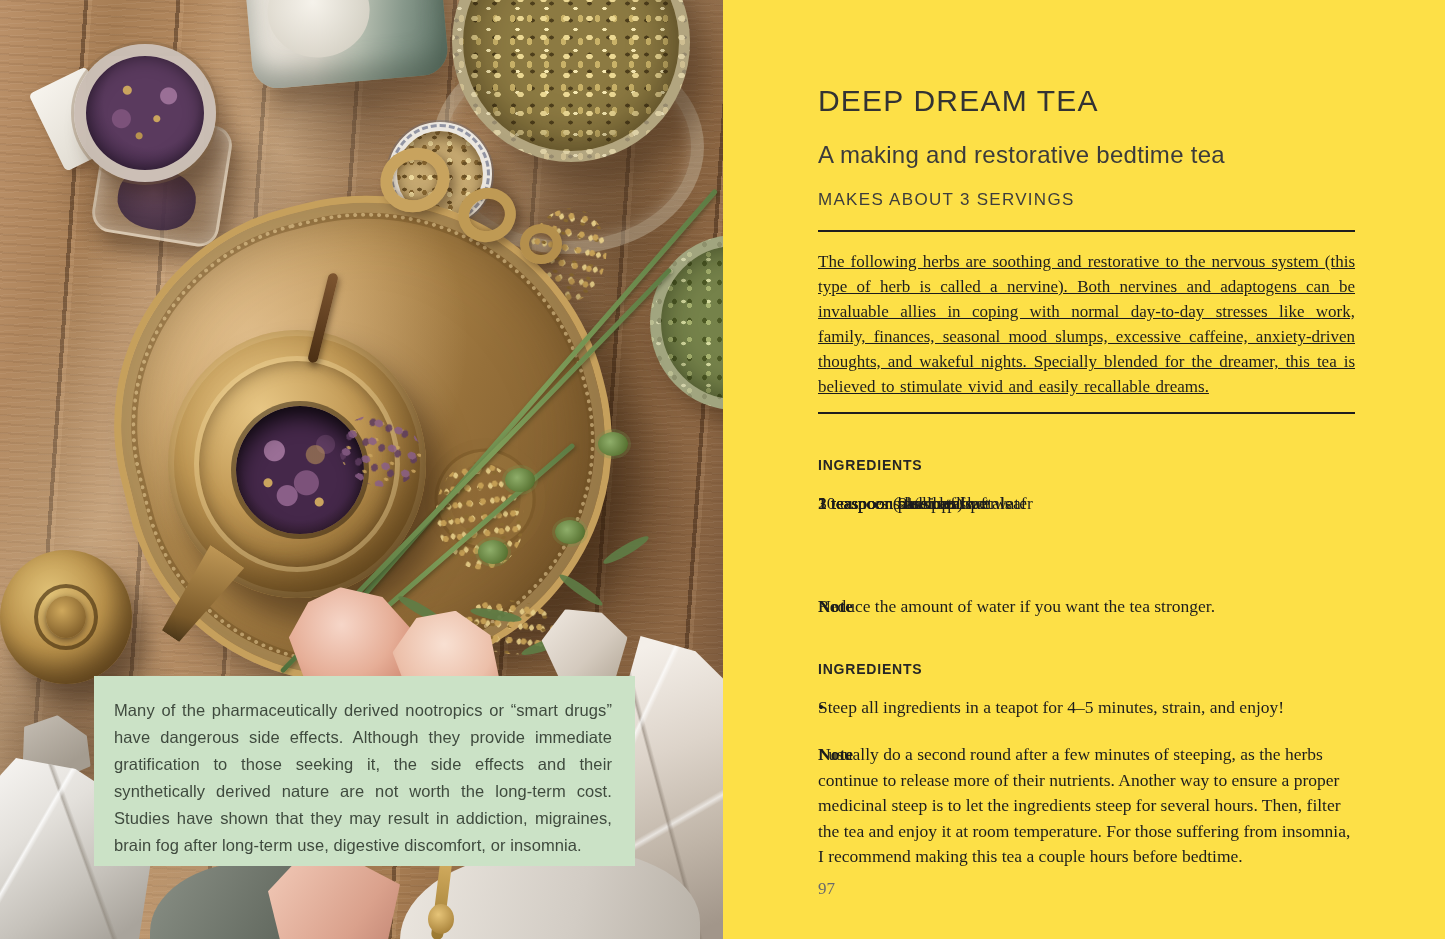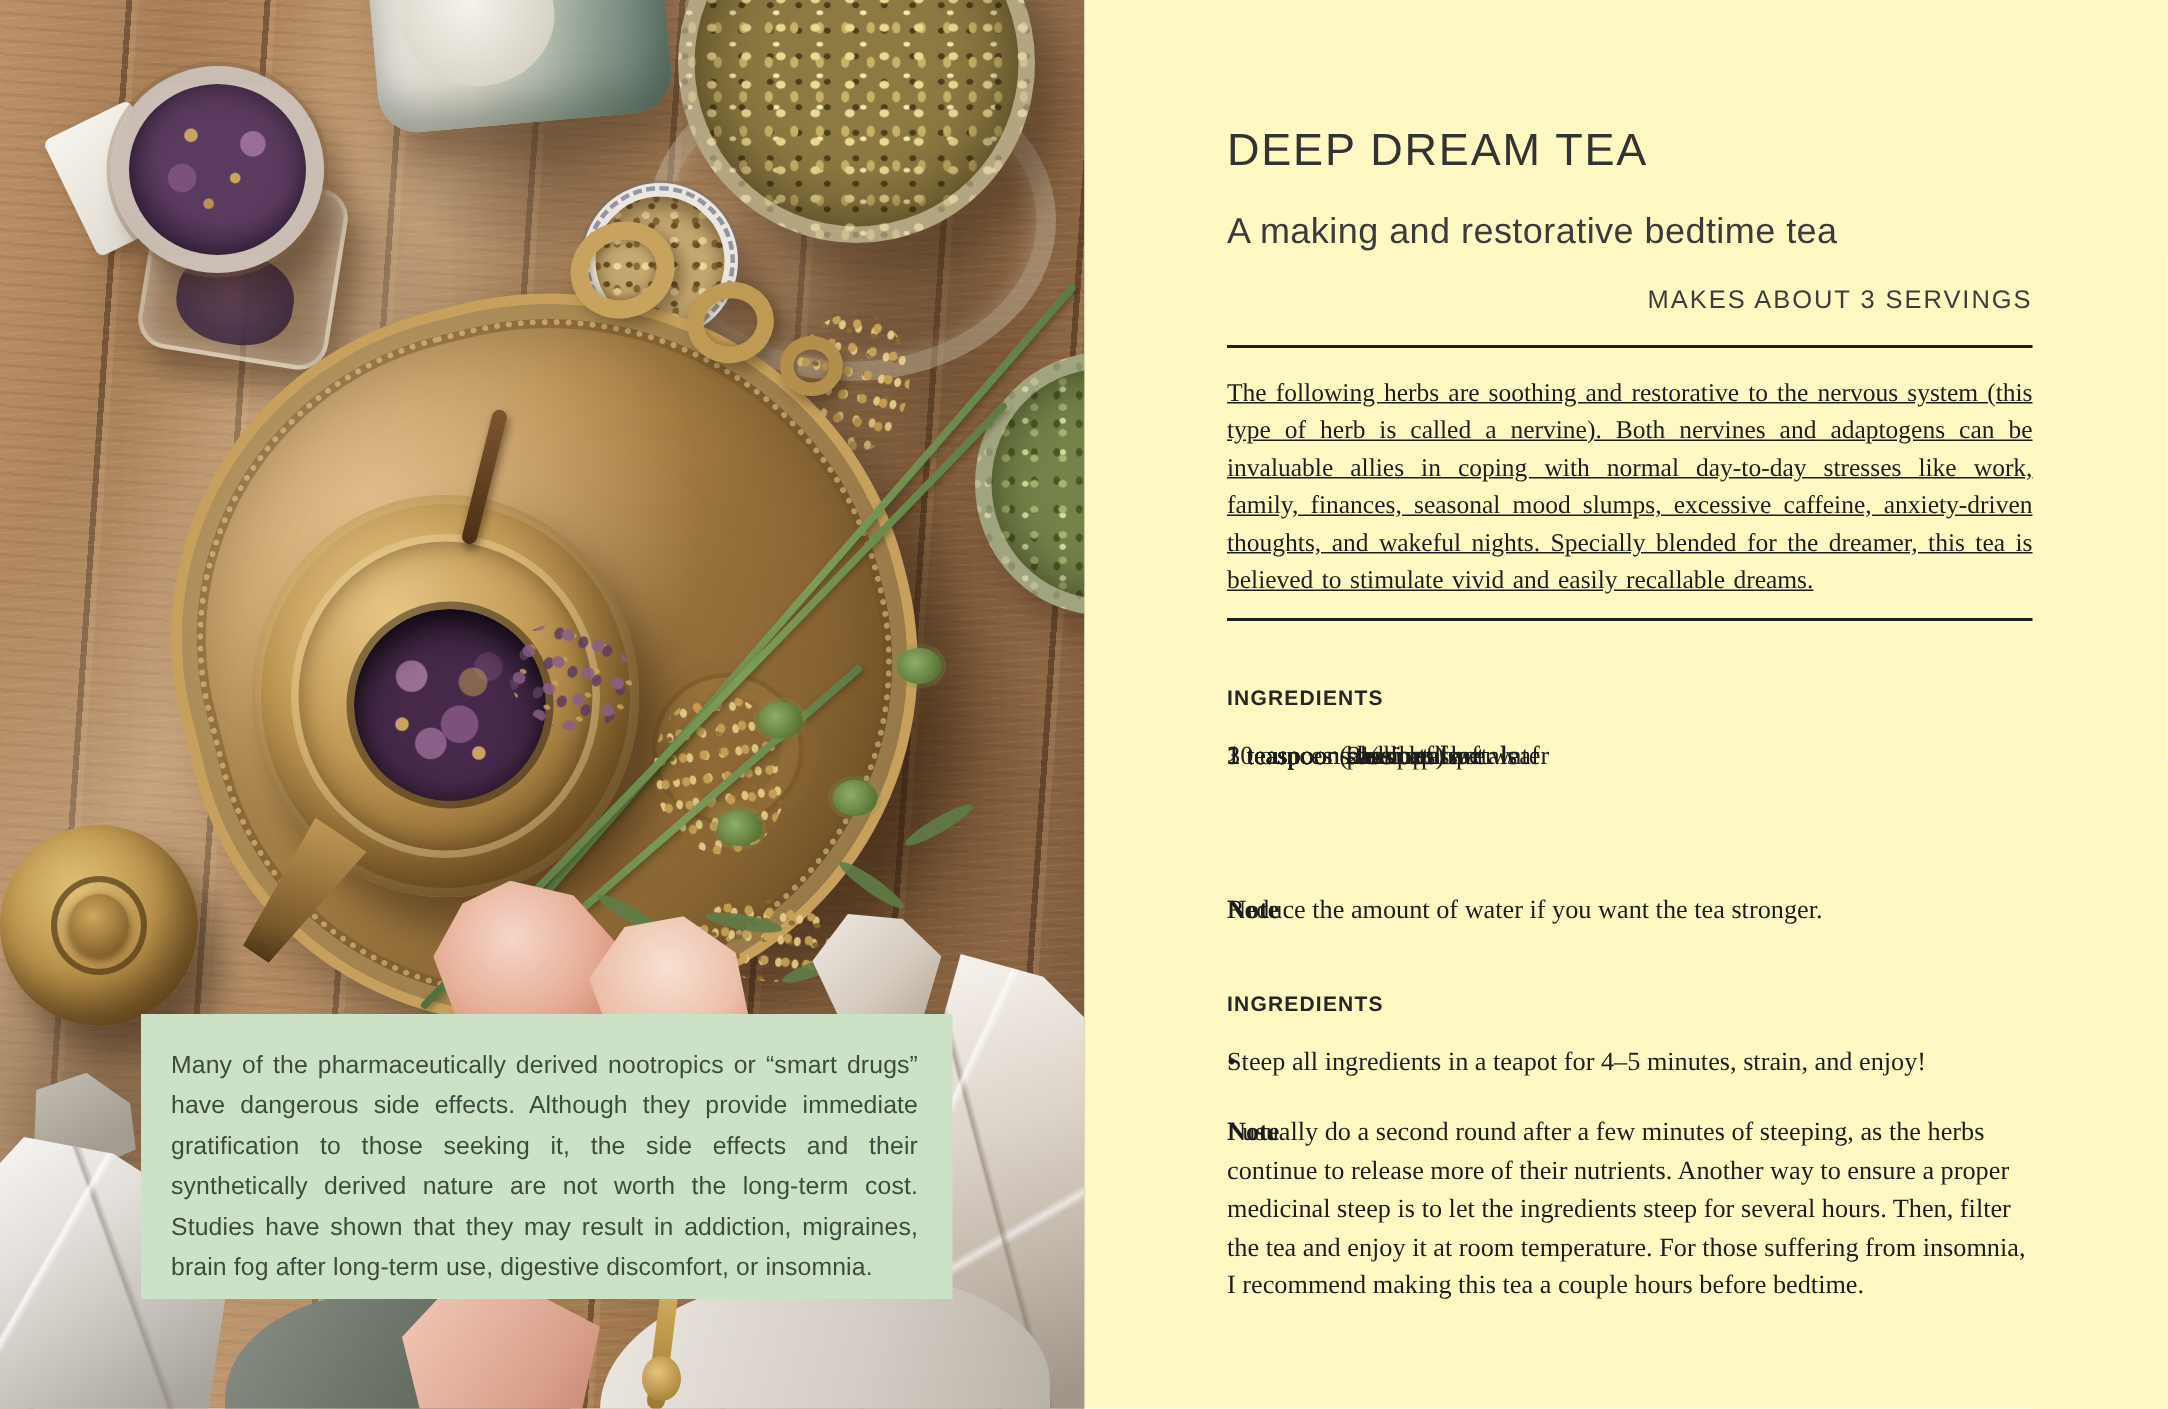--- a/index.html
+++ b/index.html
@@ -199,7 +199,7 @@
     text-align:justify;letter-spacing:.1px;}
 
   
-  .text-page{left:723px;top:0;width:722px;height:939px;background:#fef9c3;}
+  .text-page{left:723px;top:0;width:722px;height:939px;background:#fde047;}
   .text-page .abs{left:95px;width:537px;}
   .recipe-title{top:84px;font-size:30px;letter-spacing:1.2px;color:#333;font-weight:400;}
   .recipe-subtitle{top:141px;font-size:24px;letter-spacing:.3px;color:#3b3b3b;font-weight:400;}

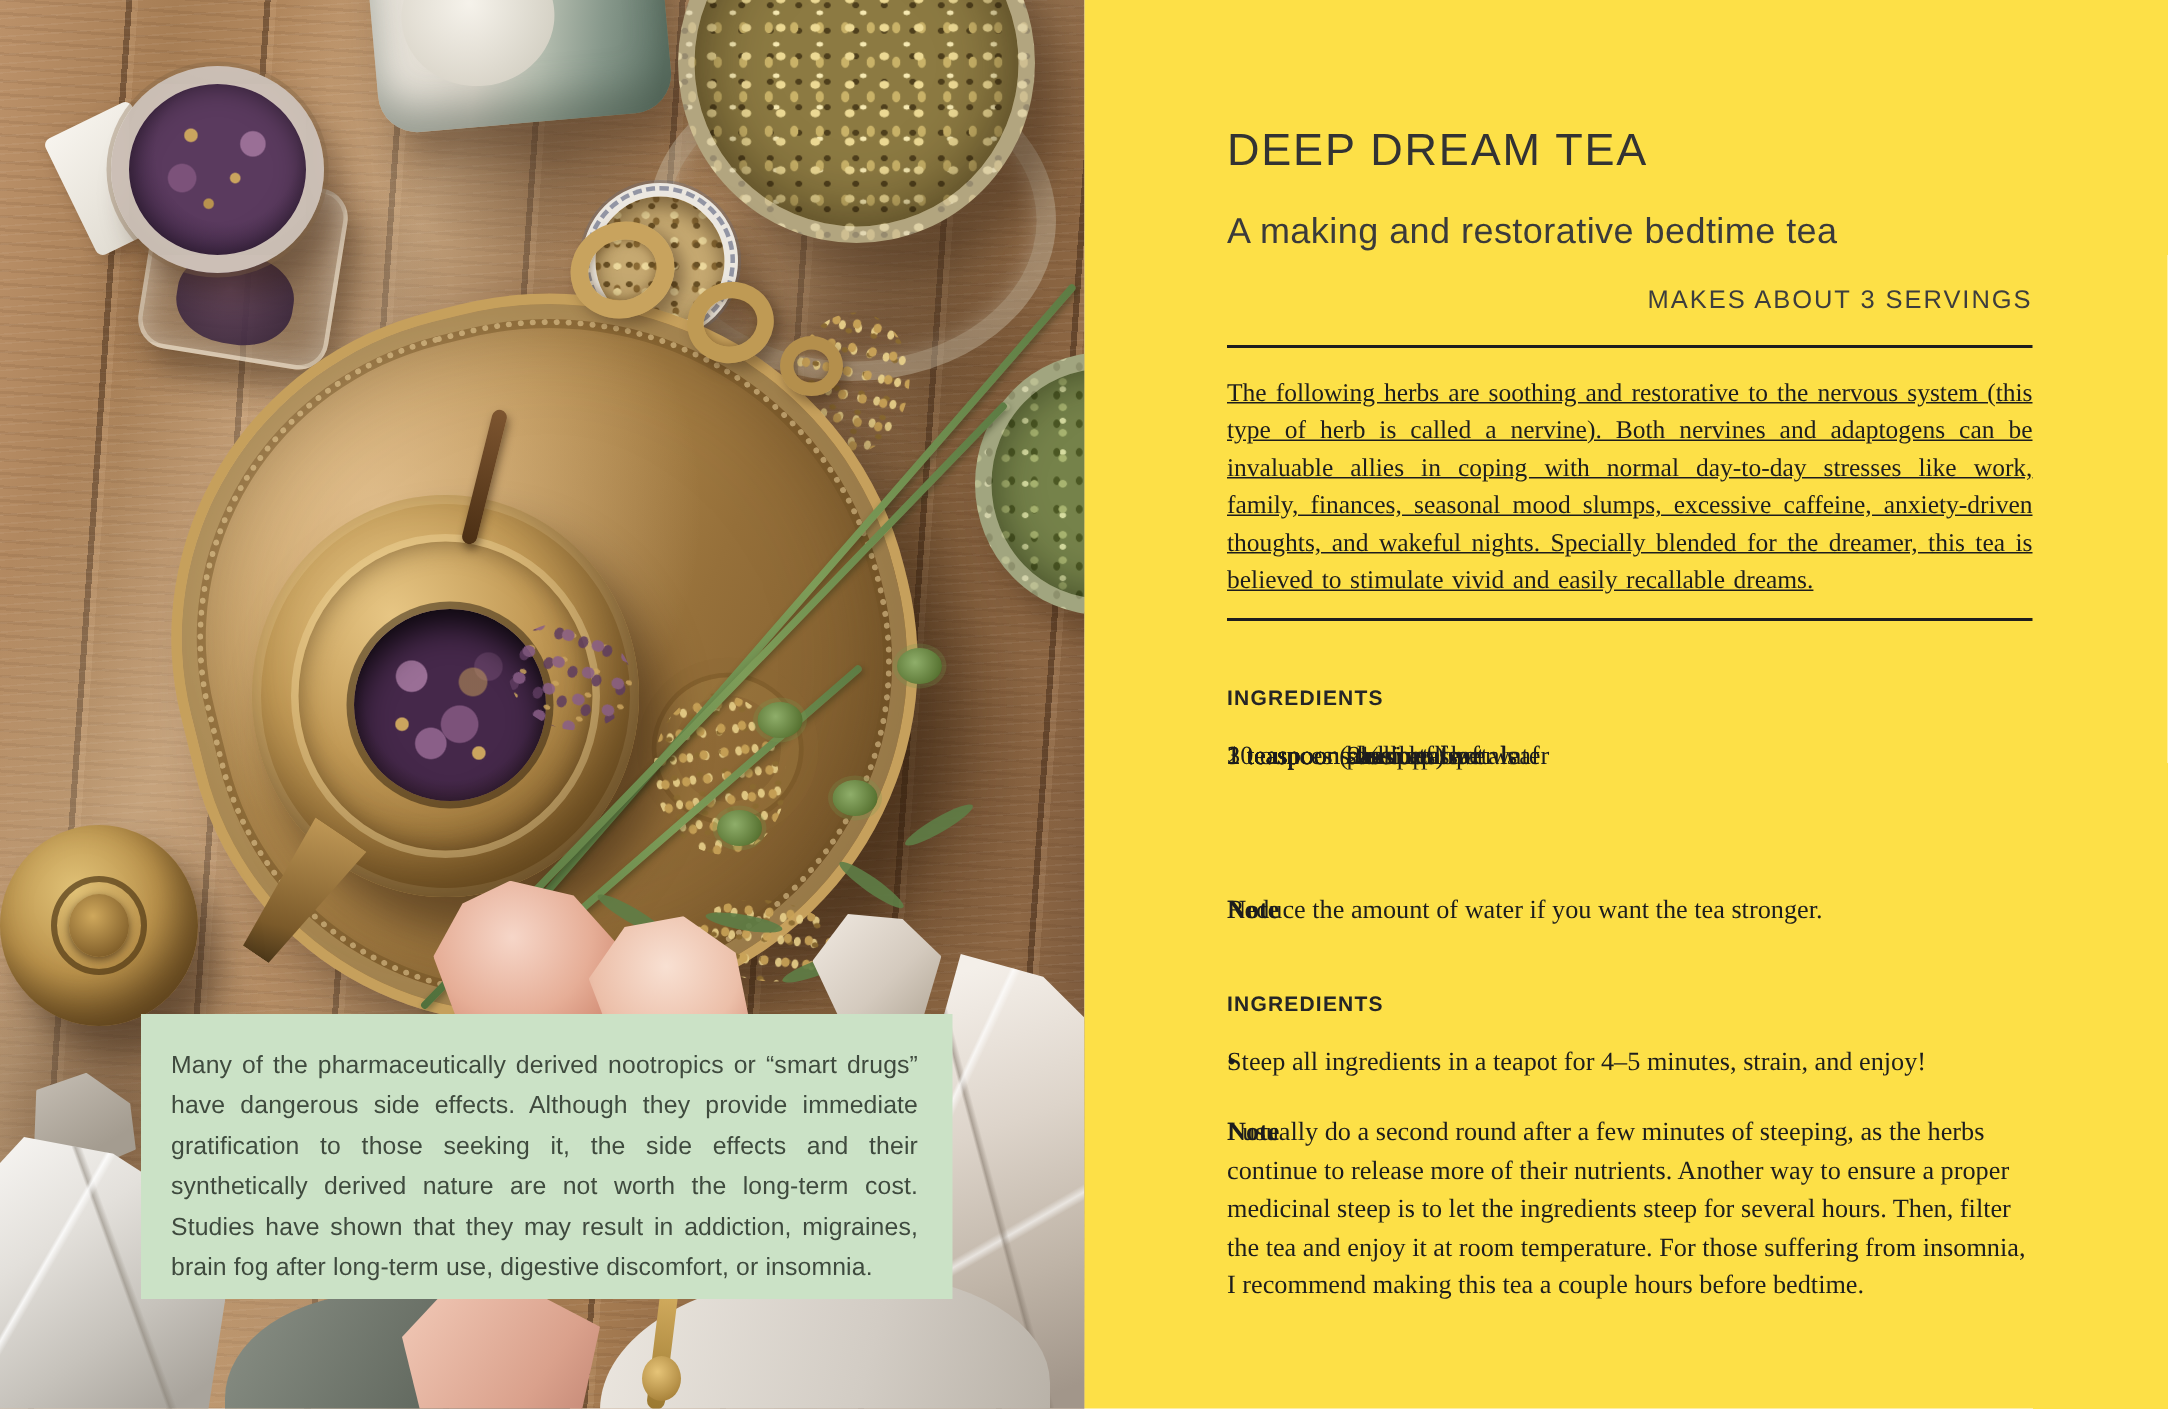--- a/index.html
+++ b/index.html
@@ -203,7 +203,7 @@
   .text-page .abs{left:95px;width:537px;}
   .recipe-title{top:84px;font-size:30px;letter-spacing:1.2px;color:#333;font-weight:400;}
   .recipe-subtitle{top:141px;font-size:24px;letter-spacing:.3px;color:#3b3b3b;font-weight:400;}
-  .recipe-yield{top:190px;font-size:17px;letter-spacing:1.3px;color:#3d3d3d;text-align:right;}
+  .recipe-yield{top:190px;font-size:17px;letter-spacing:1.3px;color:#3d3d3d;}
   .rule{left:95px;width:537px;height:2px;background:#1e1e1e;}
   .rule-top{top:230px;}
   .rule-mid{top:412px;}

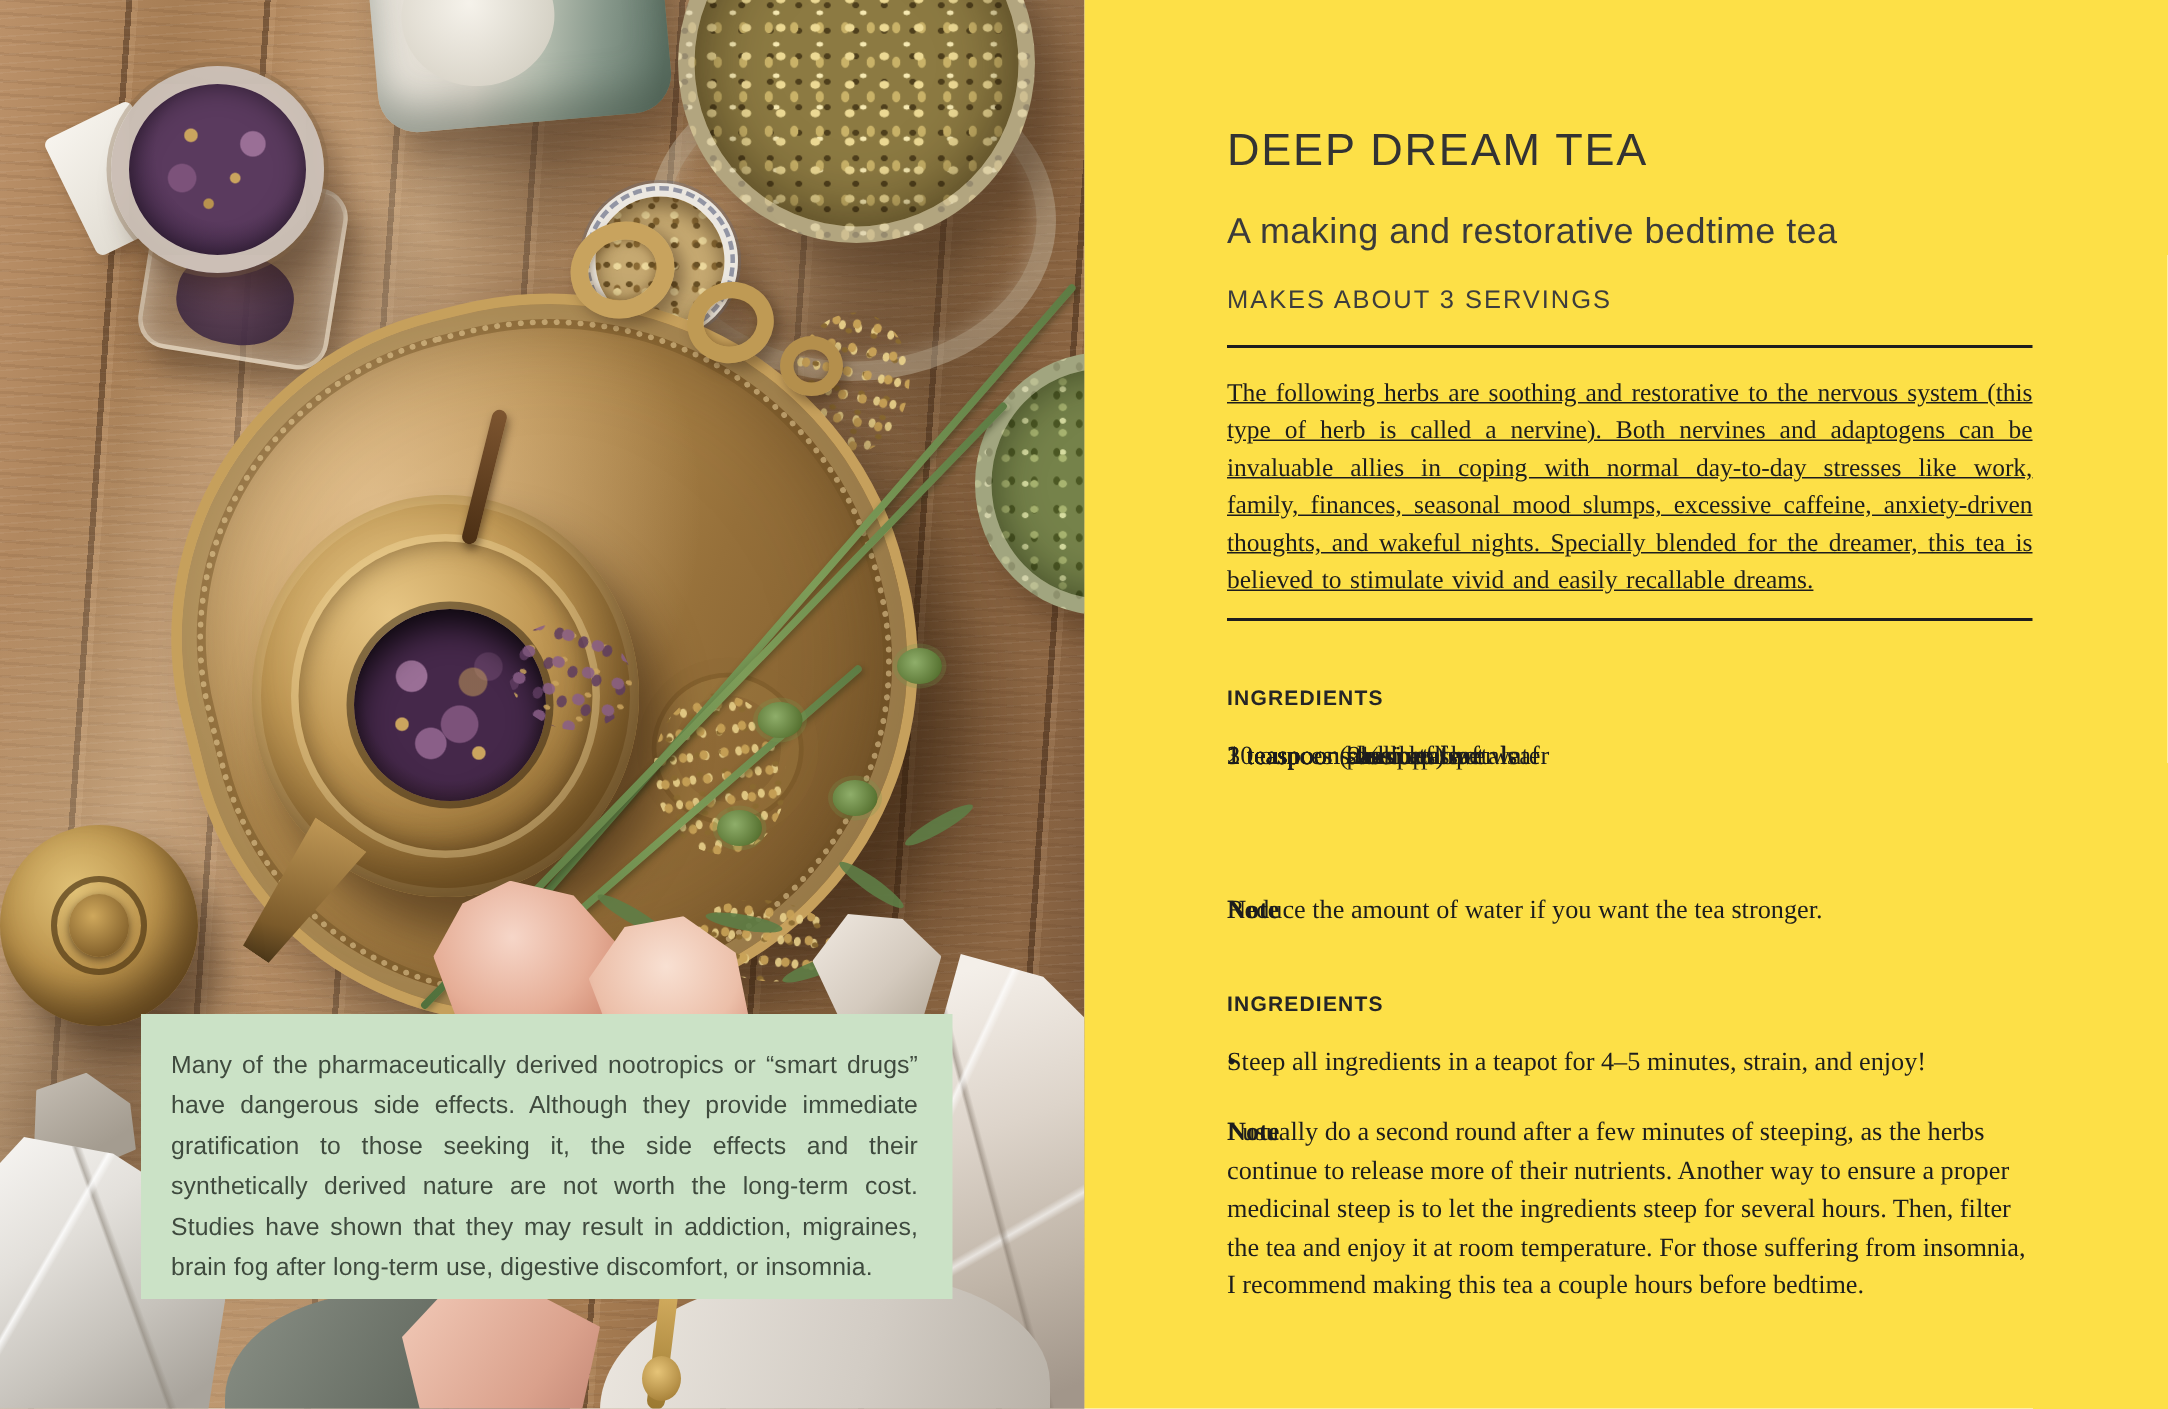--- a/index.html
+++ b/index.html
@@ -330,6 +330,7 @@
         <span>I usually do a second round after a few minutes of steeping, as the herbs continue to release more of their nutrients. Another way to ensure a proper medicinal steep is to let the ingredients steep for several hours. Then, filter the tea and enjoy it at room temperature. For those suffering from insomnia, I recommend making this tea a couple hours before bedtime.</span>
     </p>
 
+    <div class="abs serif page-number">97</div>
   </div>
 </div>
 

